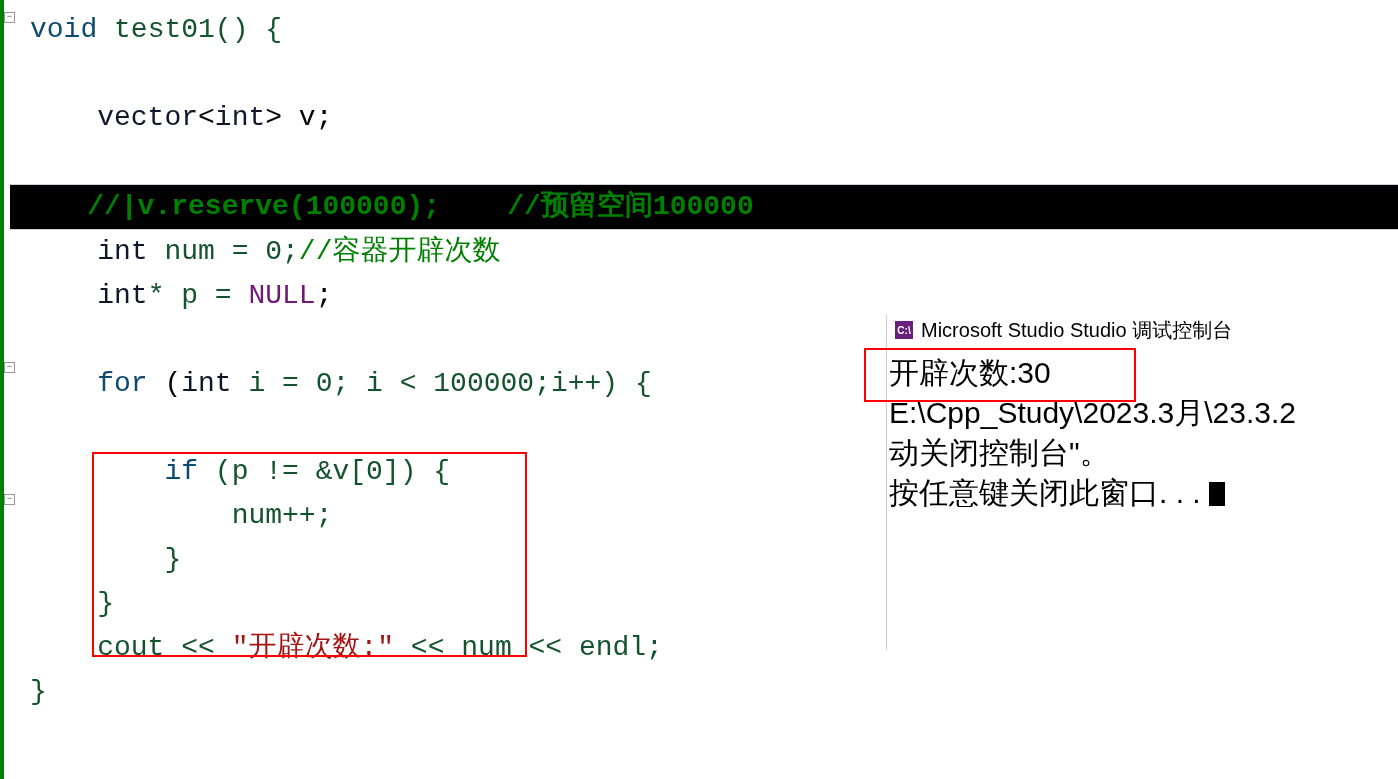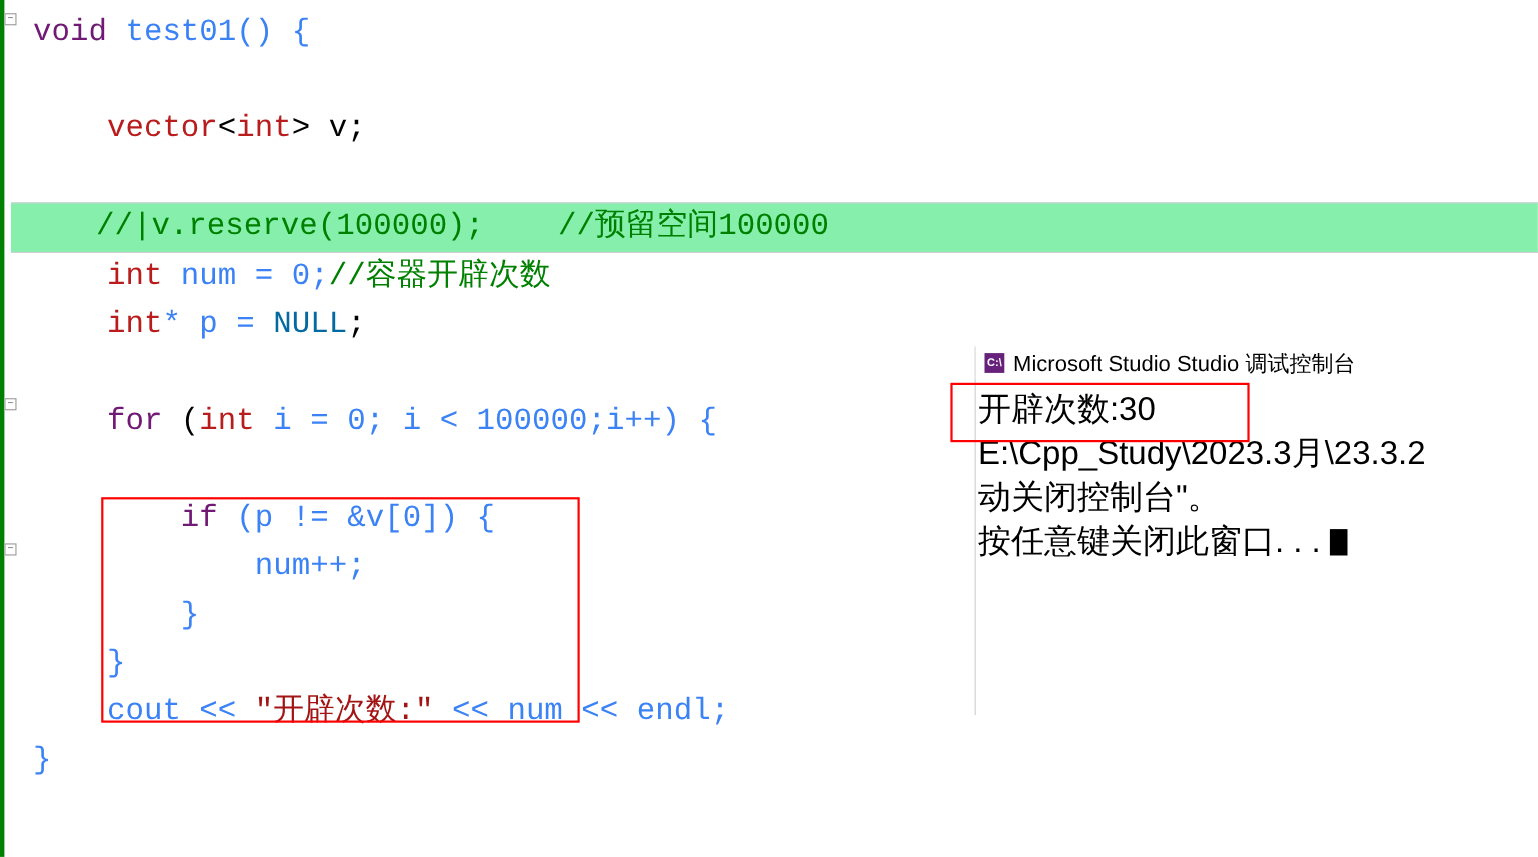--- a/index.html
+++ b/index.html
@@ -35,7 +35,7 @@
       white-space: pre;
       padding-left: 10px;
     }
-    .kw { color: #701a75; }
+    .kw { color: #0c4a6e; }
     .type { color: #b91c1c; }
     .comment { color: #008000; }
     .null { color: #0369a1; }

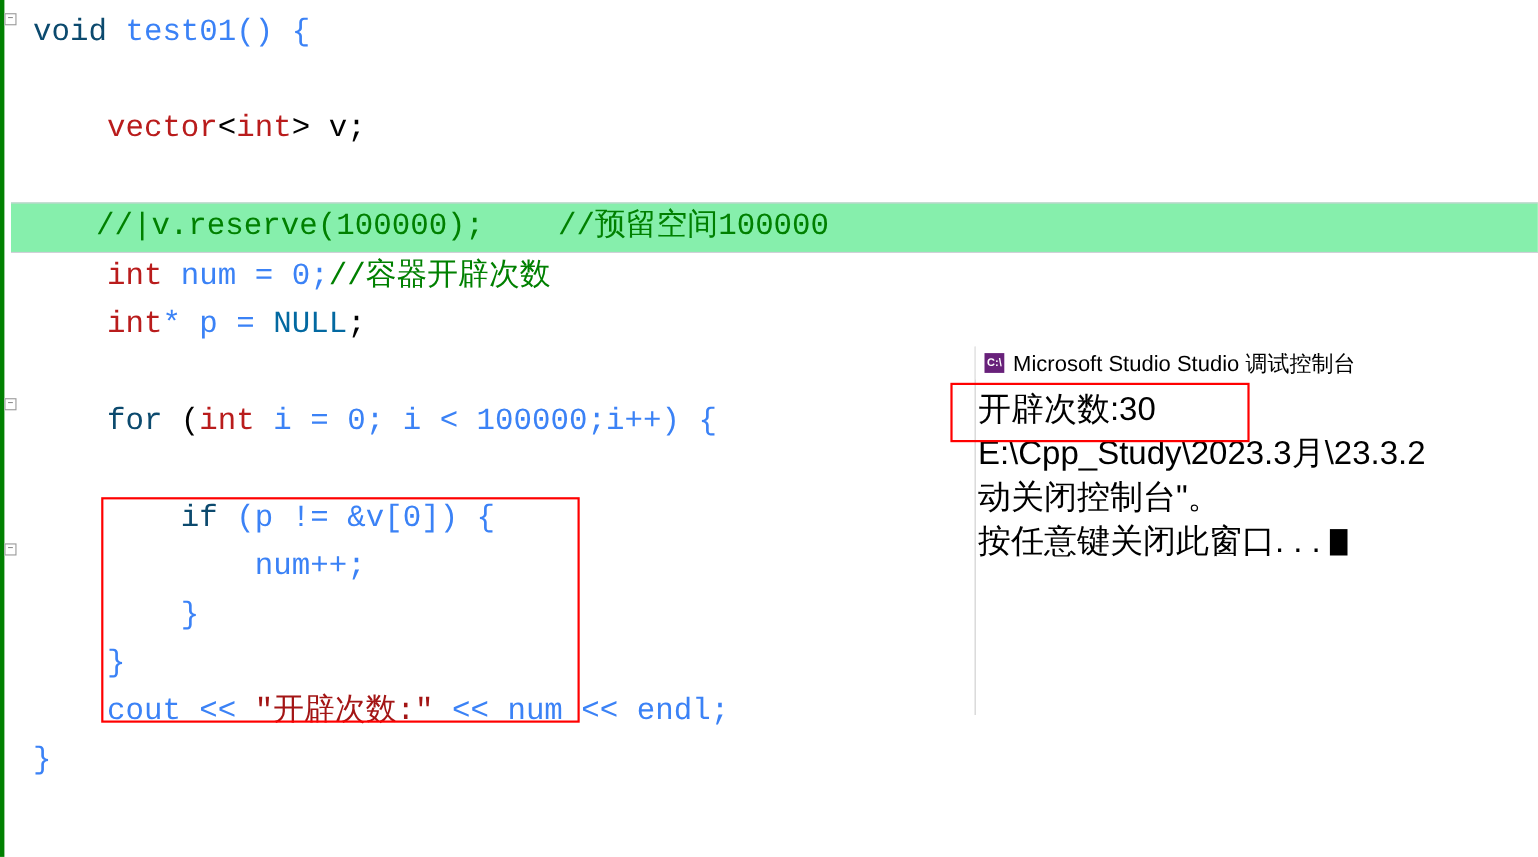--- a/index.html
+++ b/index.html
@@ -41,7 +41,7 @@
     .null { color: #0369a1; }
     .str { color: #a31515; }
     .punct { color: #000000; }
-    .ident { color: #3b82f6; }
+    .ident { color: #14532d; }
     .highlight-line {
       background: #86efac;
       border-top: 1px solid #d0d0d8;

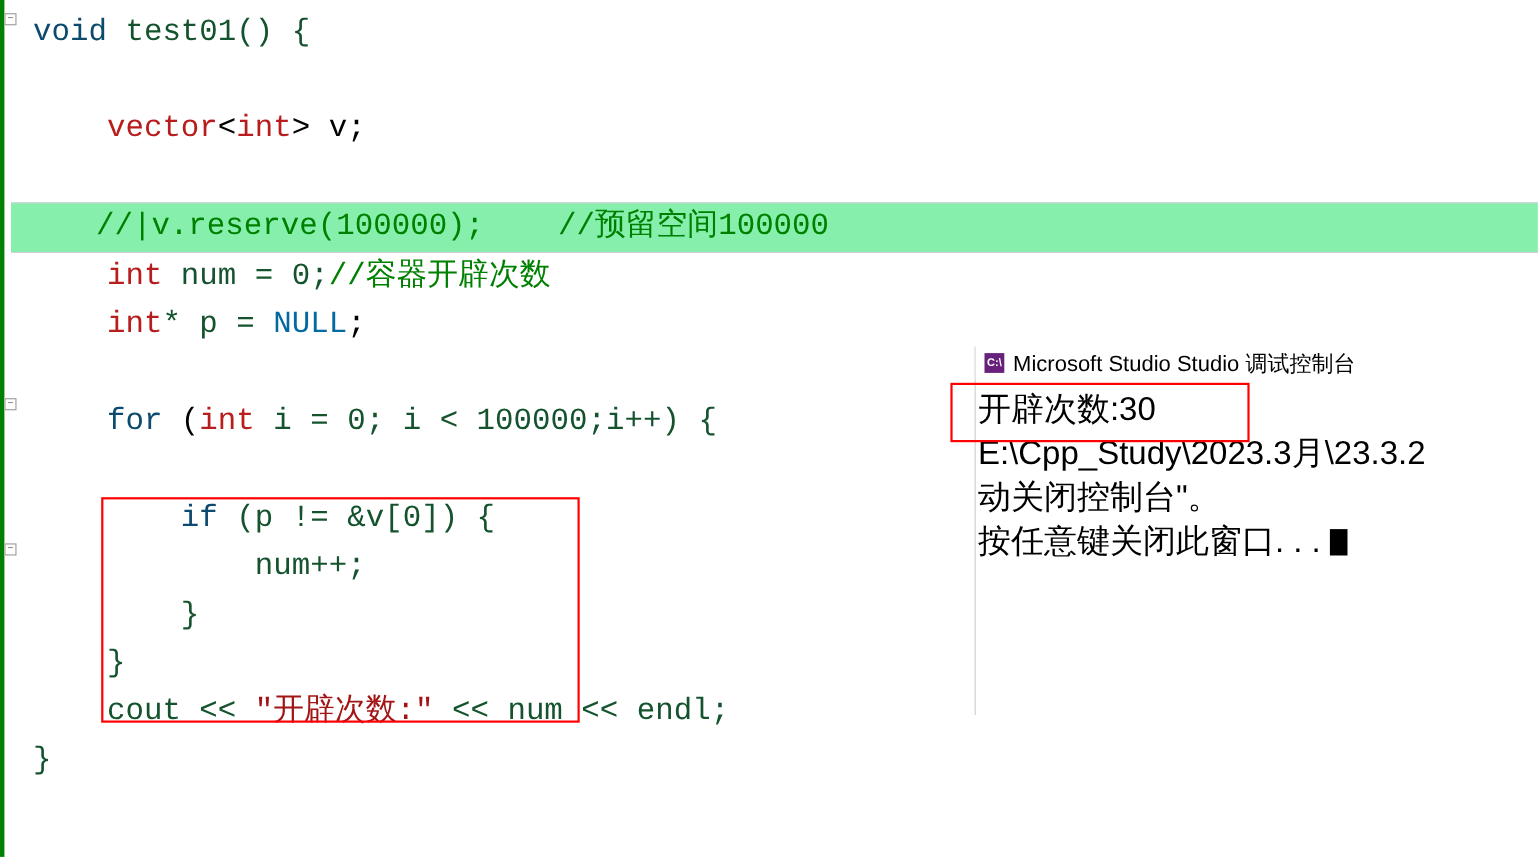--- a/index.html
+++ b/index.html
@@ -36,7 +36,7 @@
       padding-left: 10px;
     }
     .kw { color: #0c4a6e; }
-    .type { color: #b91c1c; }
+    .type { color: #0f172a; }
     .comment { color: #008000; }
     .null { color: #0369a1; }
     .str { color: #a31515; }

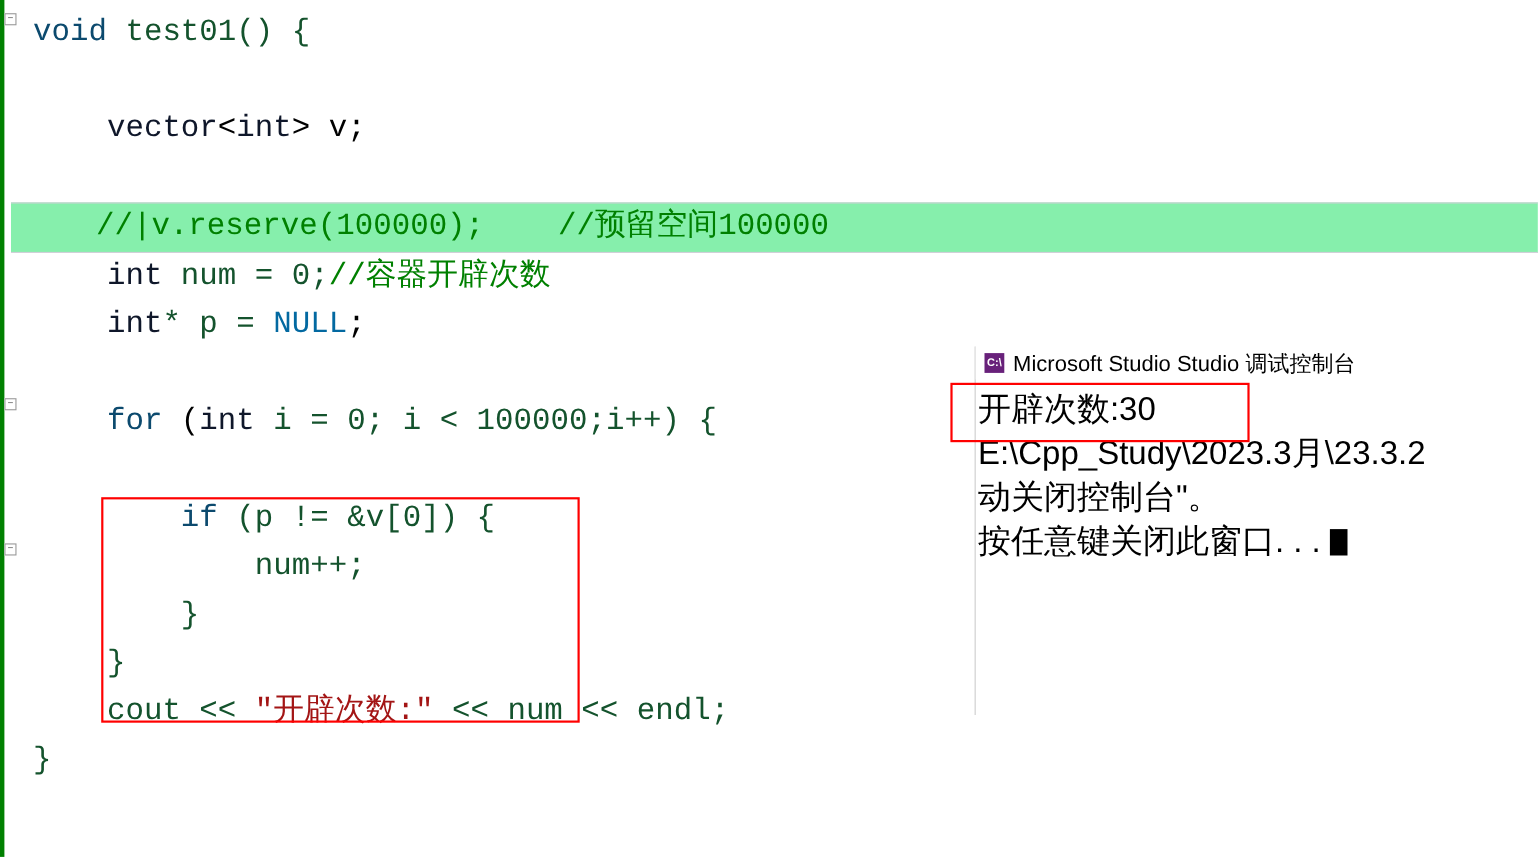--- a/index.html
+++ b/index.html
@@ -43,11 +43,12 @@
     .punct { color: #000000; }
     .ident { color: #14532d; }
     .highlight-line {
-      background: #86efac;
+      background: #000000;
       border-top: 1px solid #d0d0d8;
       border-bottom: 1px solid #d0d0d8;
       margin-left: -10px;
       padding-left: 10px;
+      font-weight: bold;
     }
     .red-box-1 {
       position: absolute;

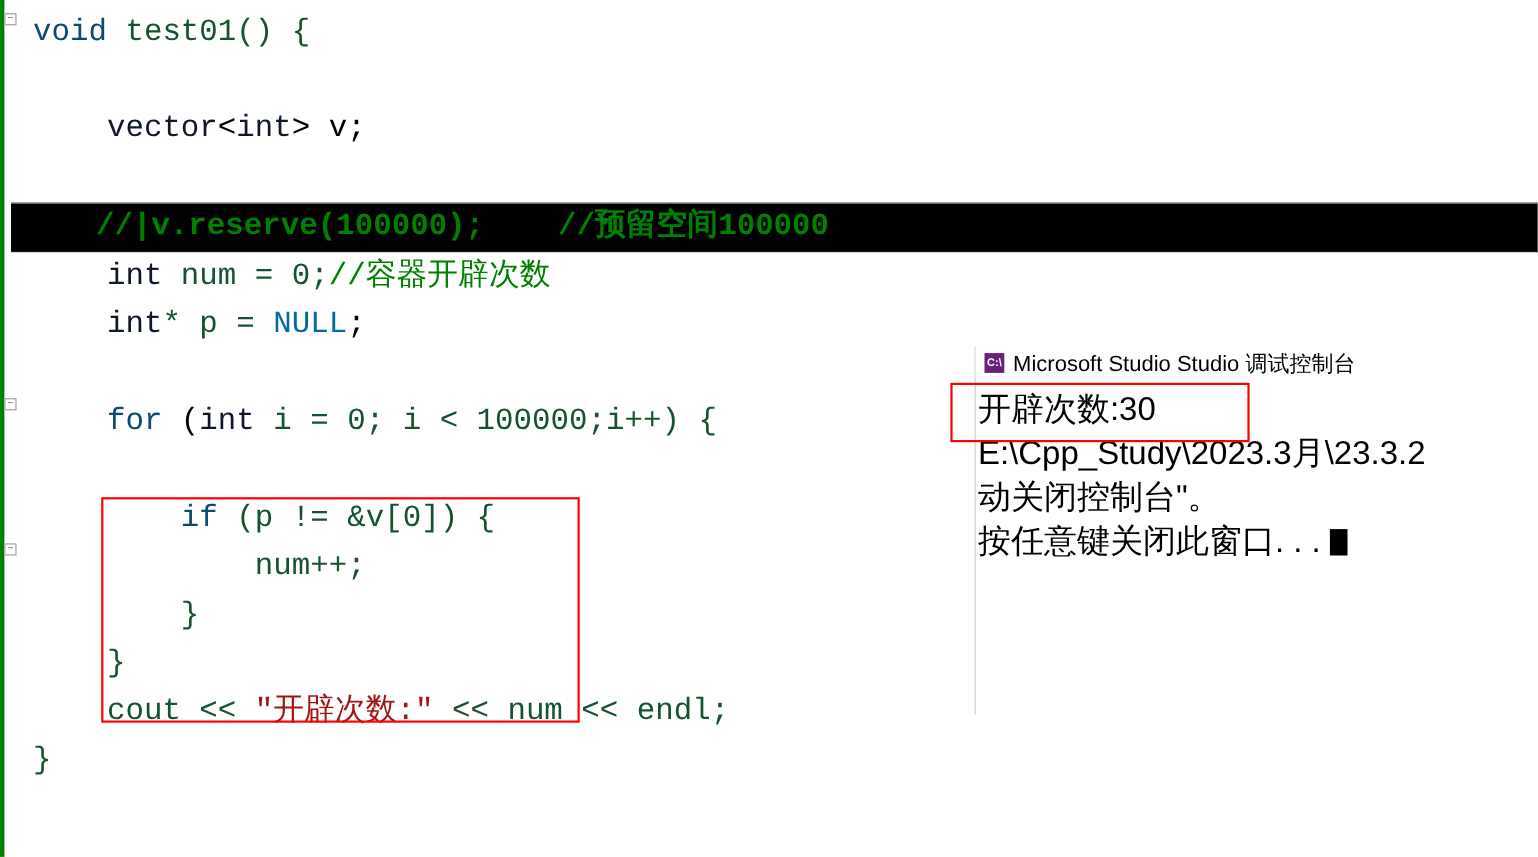--- a/index.html
+++ b/index.html
@@ -38,7 +38,7 @@
     .kw { color: #0c4a6e; }
     .type { color: #0f172a; }
     .comment { color: #008000; }
-    .null { color: #0369a1; }
+    .null { color: #701a75; }
     .str { color: #a31515; }
     .punct { color: #000000; }
     .ident { color: #14532d; }

